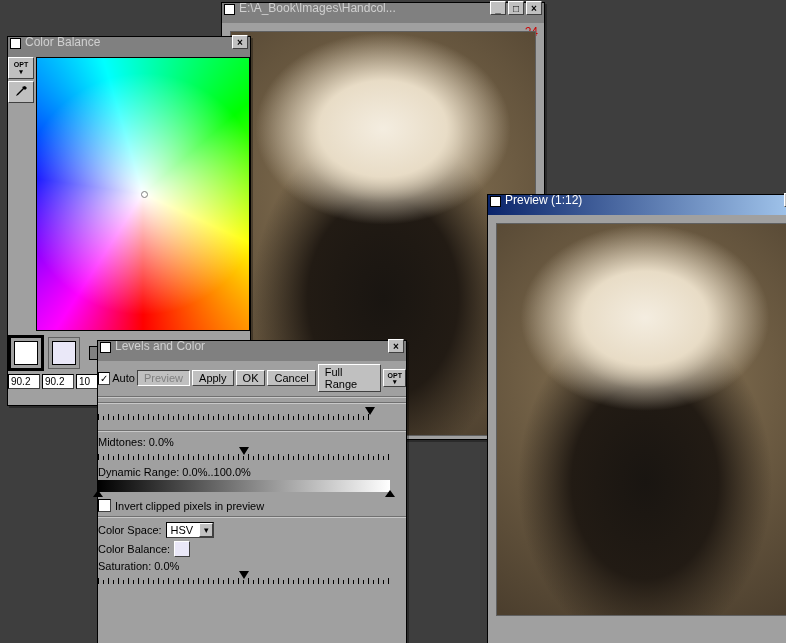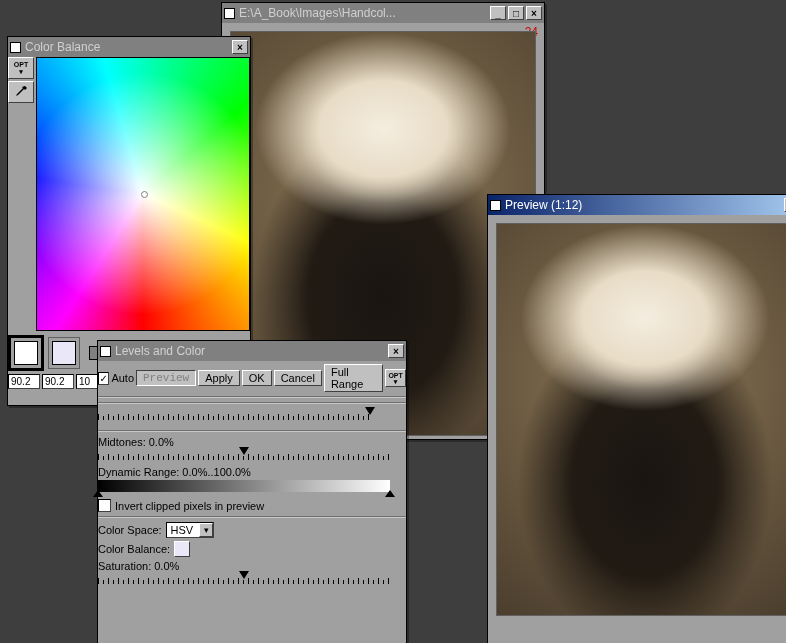--- a/index.html
+++ b/index.html
@@ -22,7 +22,7 @@
   .titlebar {
     height: 20px;
     display: flex;
-    align-items: center;
+    align-items: flex-end;
     padding: 8px 2px;
     color: #d0d0d0;
     font-size: 12px;

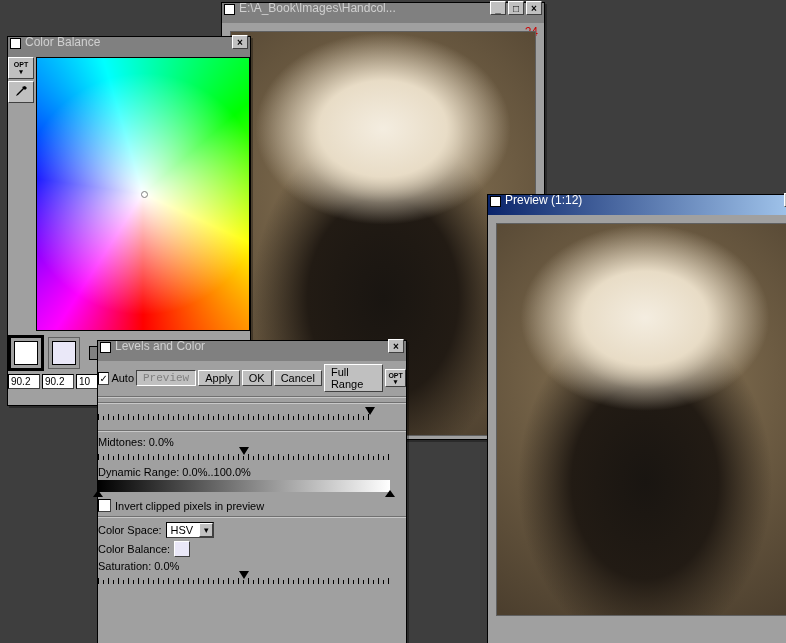--- a/index.html
+++ b/index.html
@@ -91,7 +91,7 @@
     background:#c0c0c0; border:1px solid #fff; border-right-color:#404040; border-bottom-color:#404040;
     padding:1px 6px; font-size:11px; cursor:pointer;
   }
-  .btn.pressed { border:1px solid #404040; border-right-color:#fff; border-bottom-color:#fff;font-family:Liberation Mono, monospace; }
+  .btn.pressed { border:1px solid #404040; border-right-color:#fff; border-bottom-color:#fff; }
   .chk { width:13px; height:13px; background:#fff; border:1px solid #404040; border-top-color:#000; border-left-color:#000; display:inline-flex; align-items:center; justify-content:center; font-size:10px; }
   .lbl { font-size:11px; color:#000; }
   .row { display:flex; align-items:center; gap:4px; margin:3px 0; }

